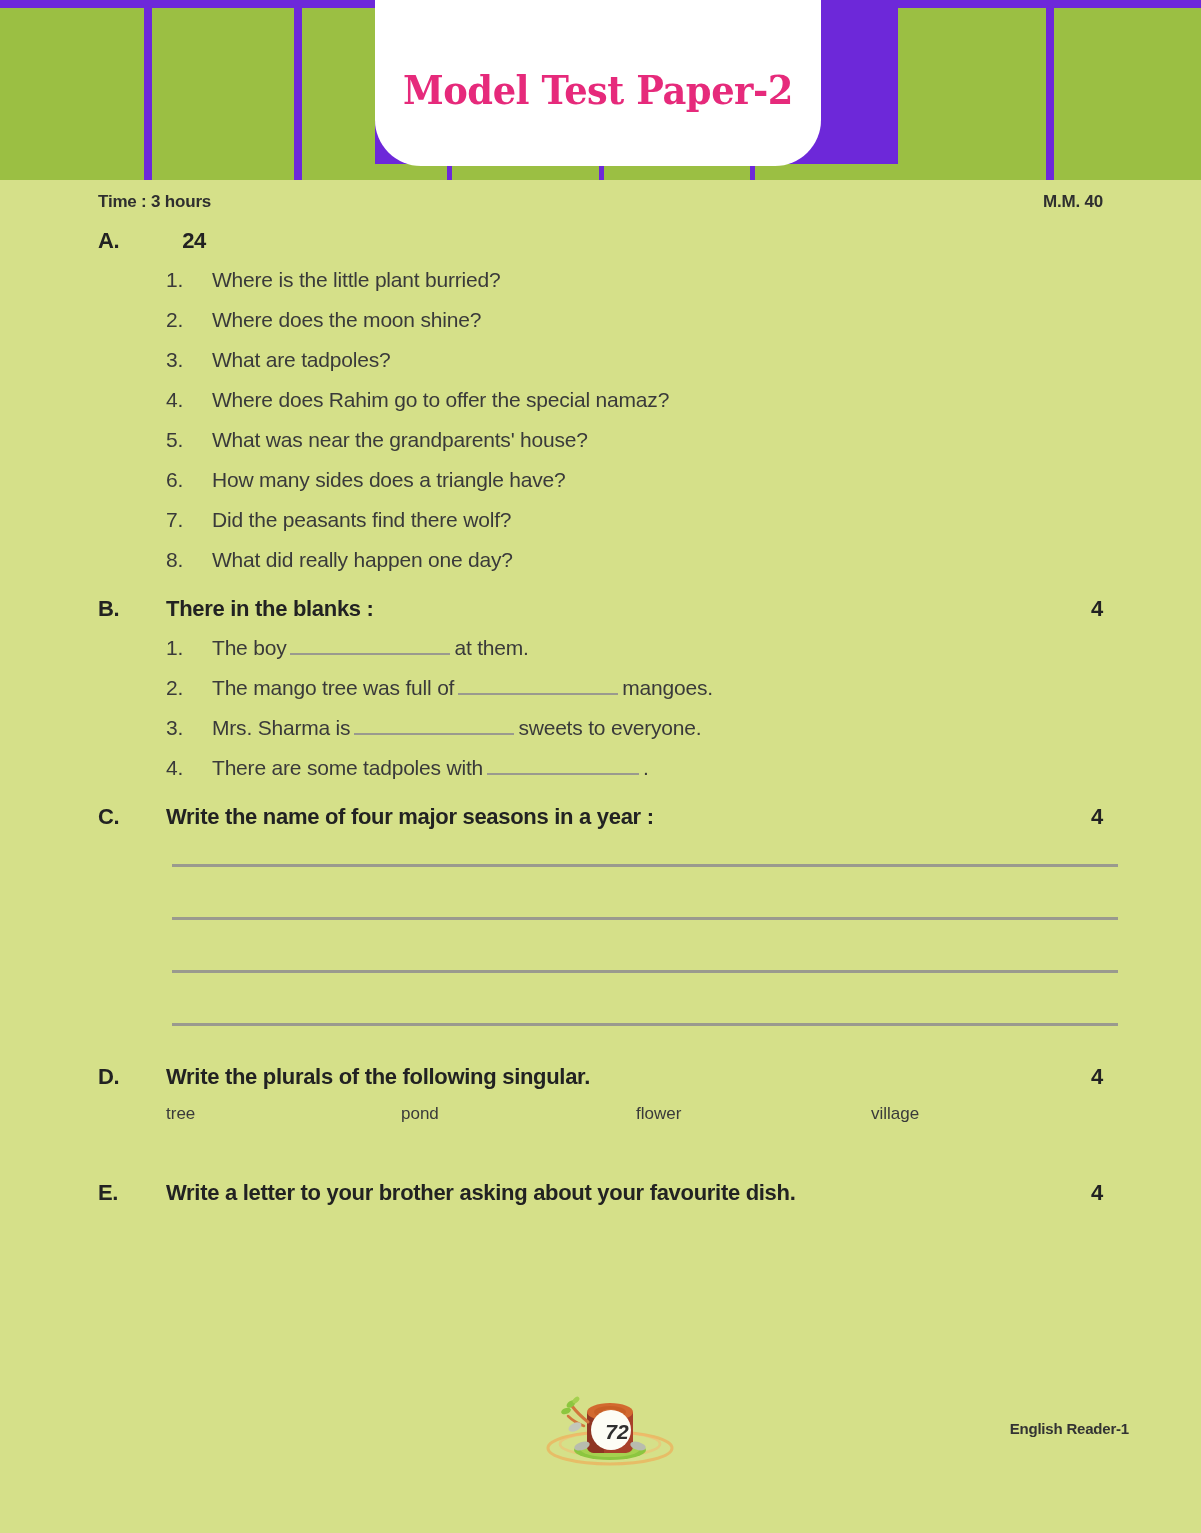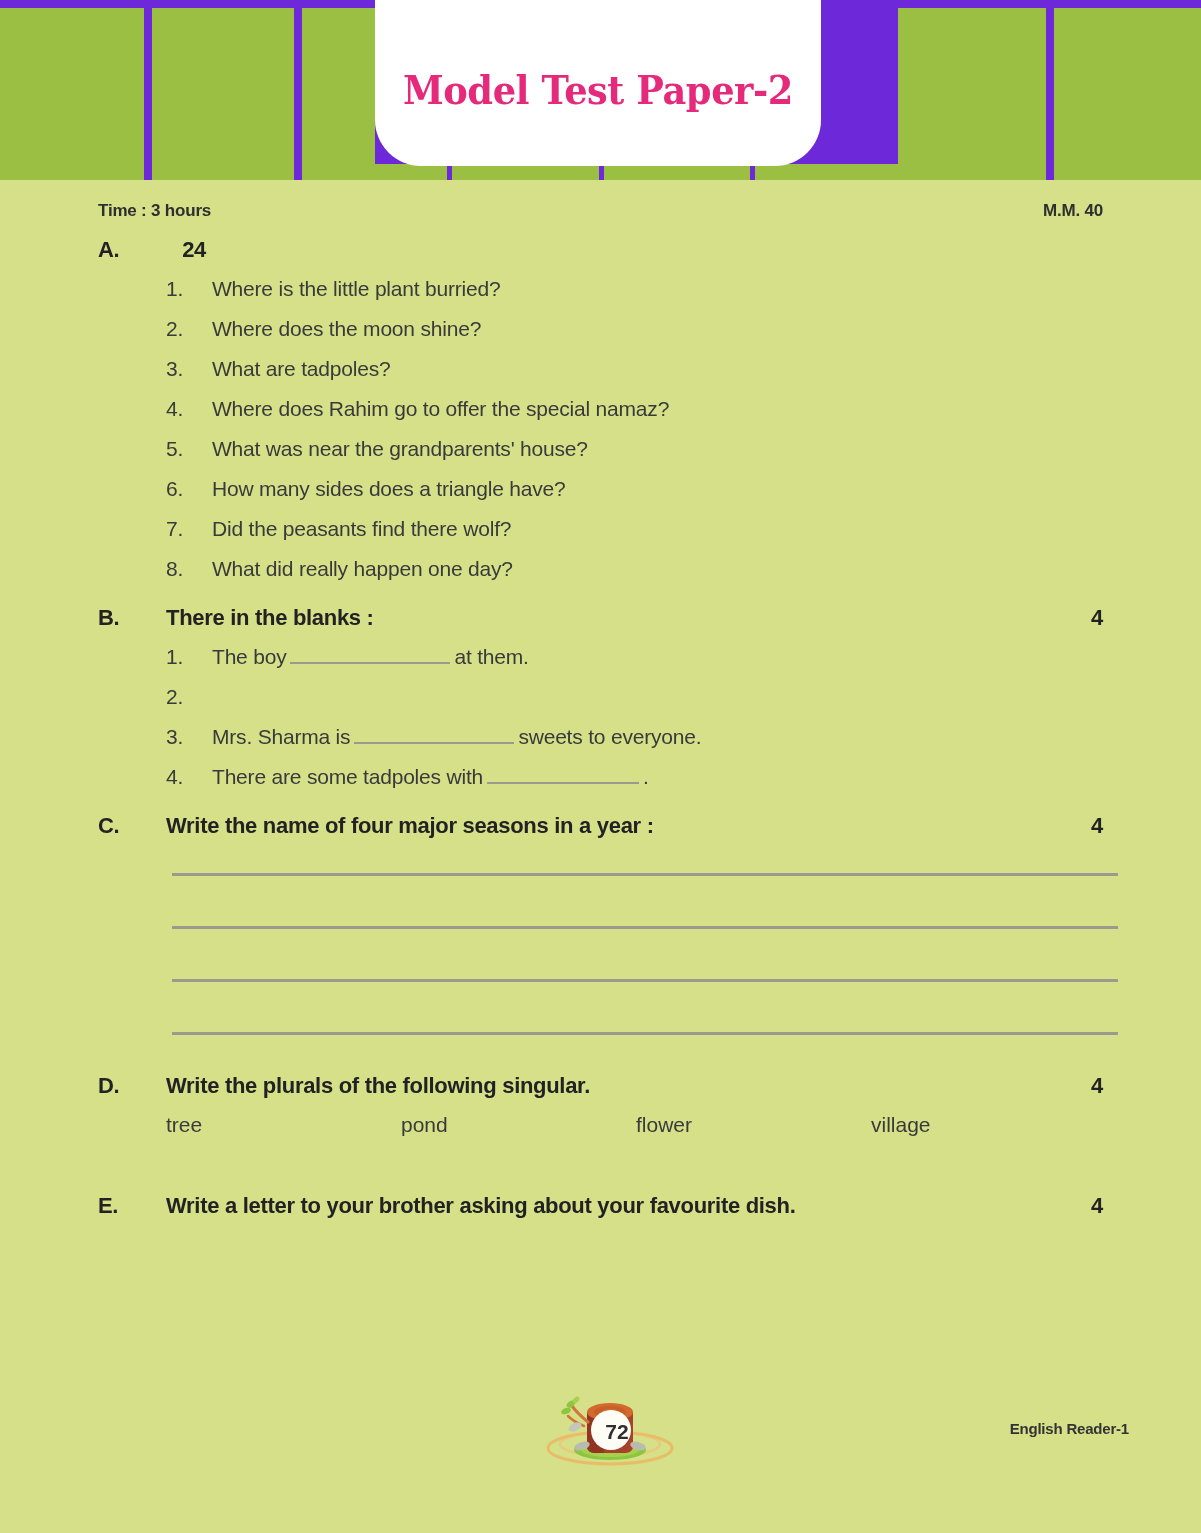--- a/index.html
+++ b/index.html
@@ -82,7 +82,6 @@
     font-weight: bold;
     color: #2f2f2f;
     letter-spacing: -0.2px;
-    margin-top: 9px;
   }
 
   .section {

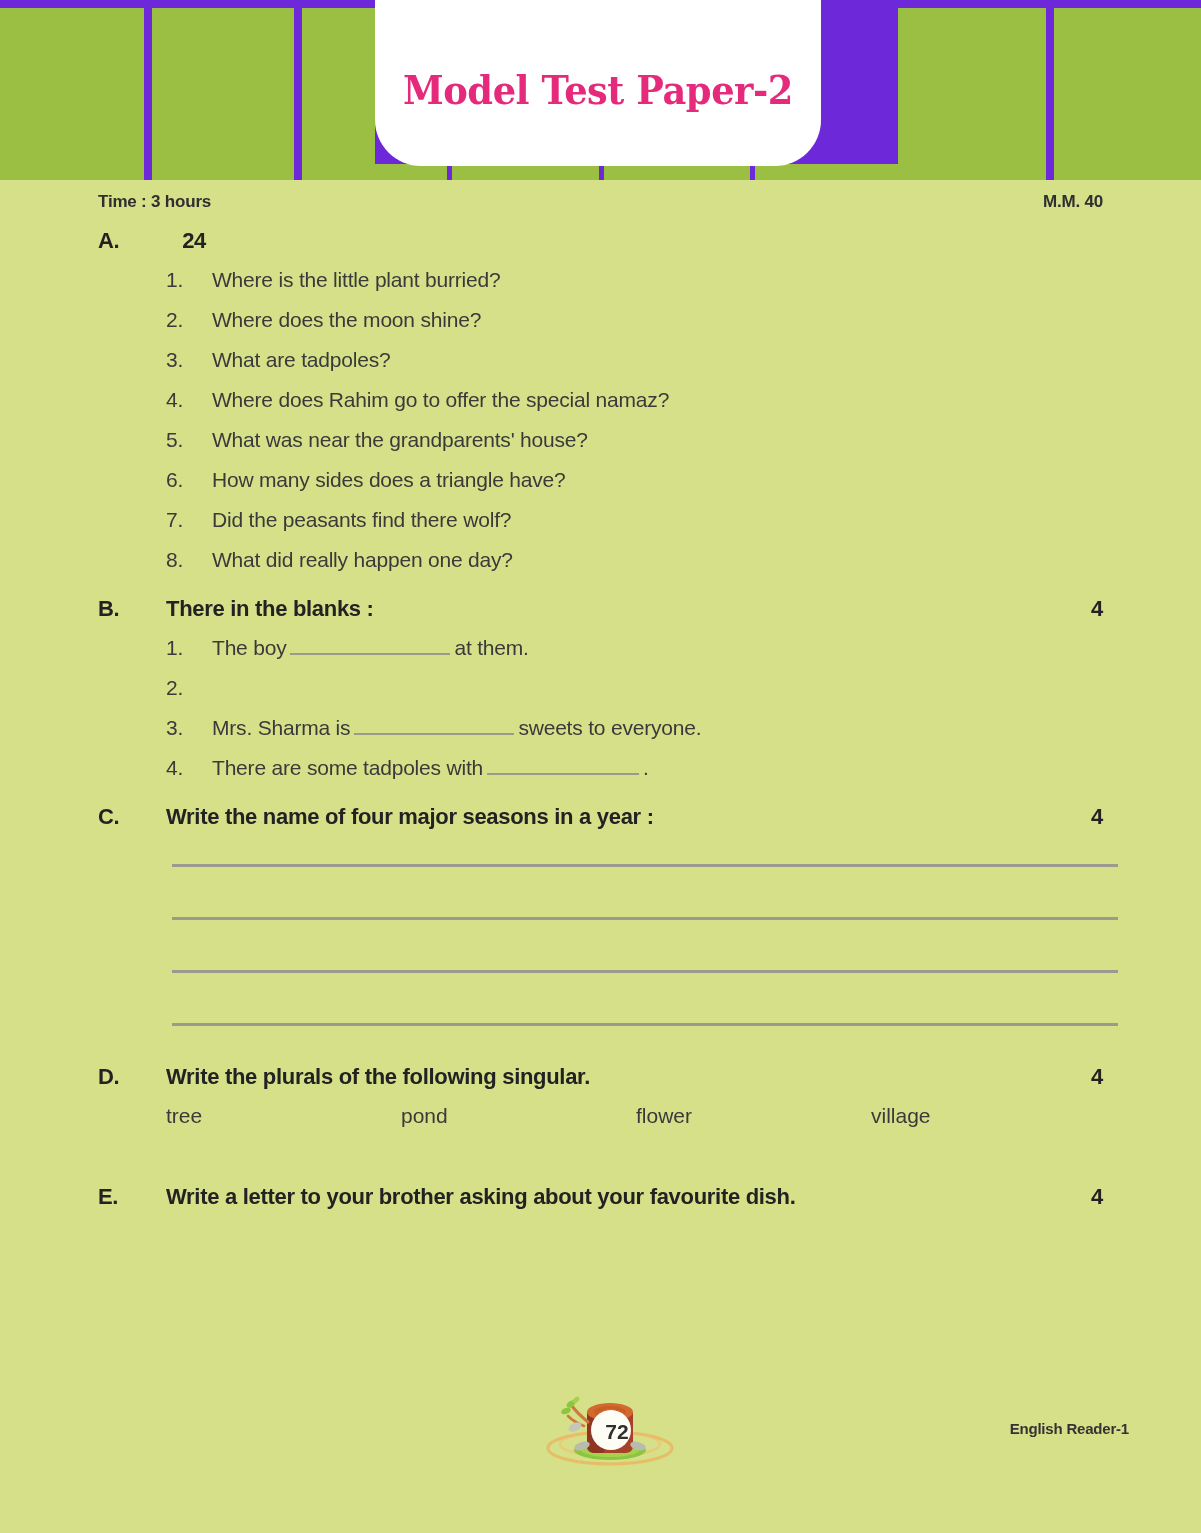--- a/index.html
+++ b/index.html
@@ -295,6 +295,7 @@
       </div>
       <div class="q-item">
         <span class="q-num">2.</span>
+        <span class="q-text"><span>The mango tree was full of</span><span class="blank"></span><span>mangoes.</span></span>
       </div>
       <div class="q-item">
         <span class="q-num">3.</span>

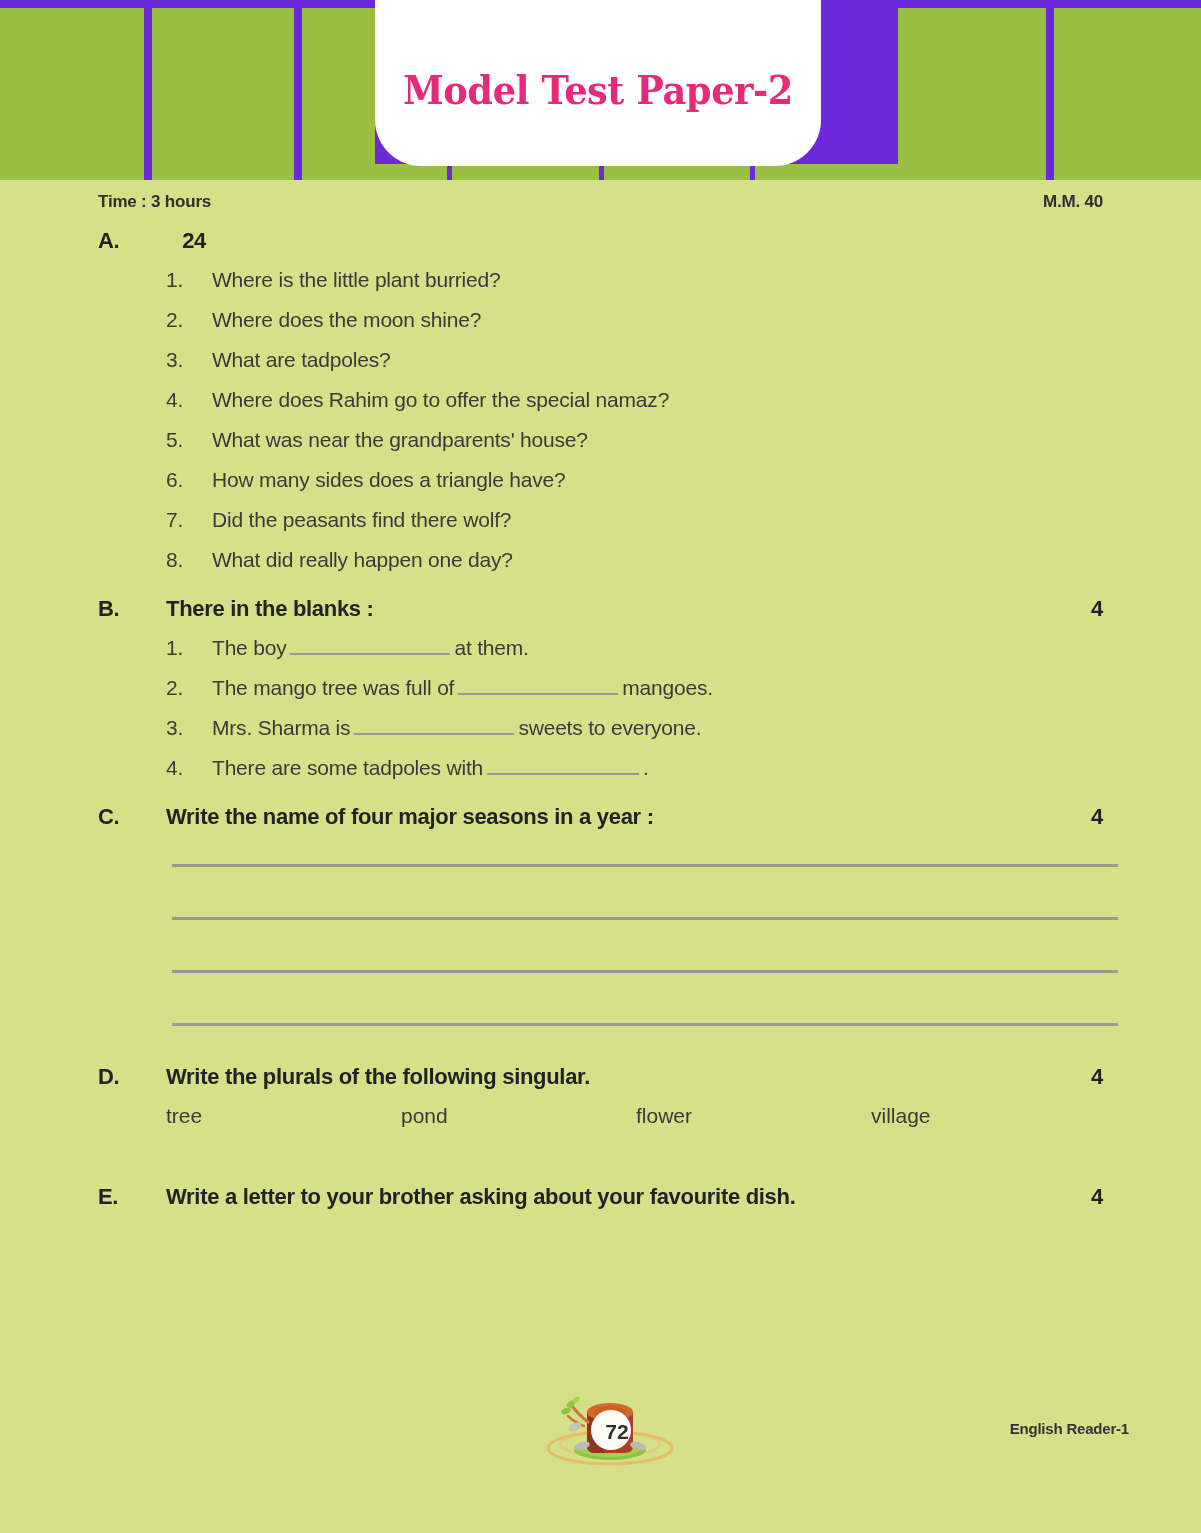--- a/index.html
+++ b/index.html
@@ -153,7 +153,7 @@
     display: flex;
     padding-left: 68px;
     margin-top: 14px;
-    font-size: 21px;
+    font-size: 17px;
     color: #3a3a3a;
   }
   .word-cell {

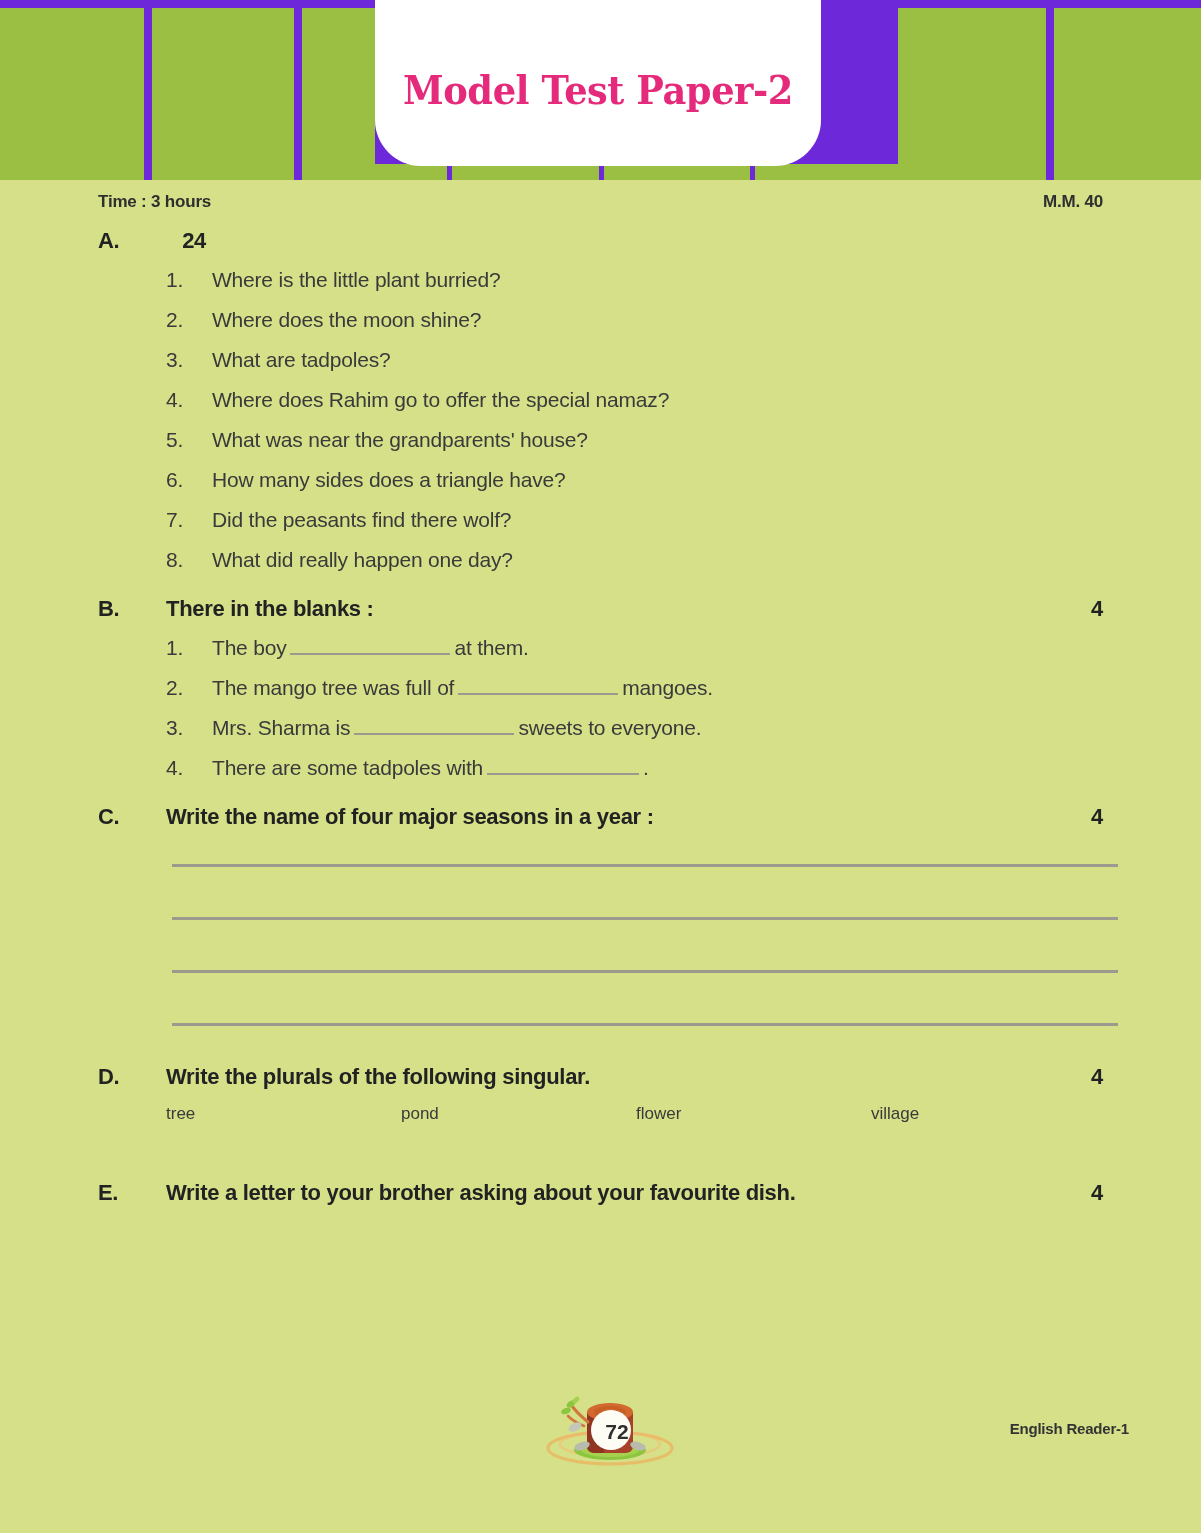--- a/index.html
+++ b/index.html
@@ -189,6 +189,7 @@
     top: 0;
     width: 160px;
     height: 100px;
+    font-style: italic;
   }
   .footer-book {
     position: absolute;

